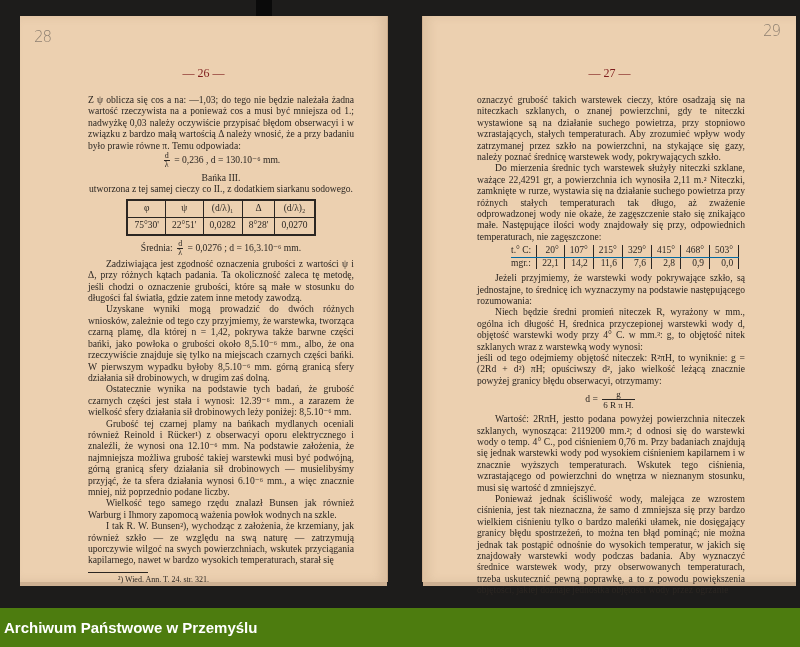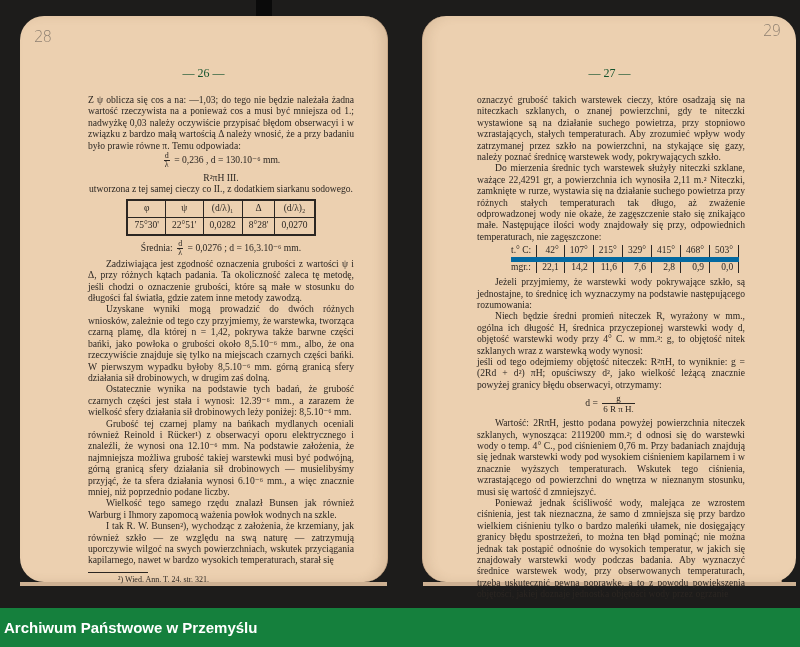--- a/index.html
+++ b/index.html
@@ -30,7 +30,6 @@
     background:#ecd0b0;
     box-sizing:border-box;
     color:#2b2622;
-    border-radius:24px;
   }
   .page.left {
     left:2px; width:368px;

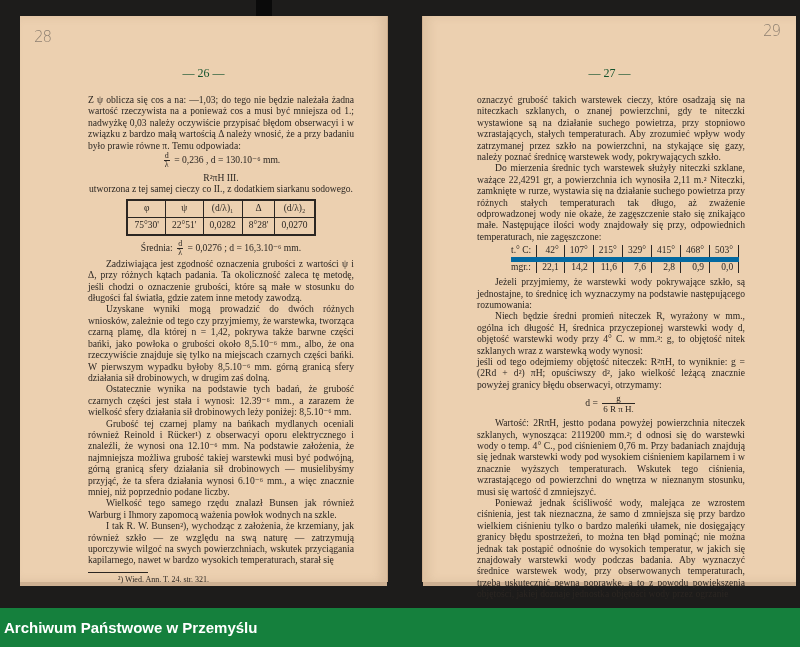--- a/index.html
+++ b/index.html
@@ -54,7 +54,7 @@
   }
   .page-num {
     position:absolute; top:50px; left:0; right:0; text-align:center;
-    font-size:12px; color:#14532d;
+    font-size:12px; color:#7f1d1d;
   }
   .text-block {
     position:absolute;

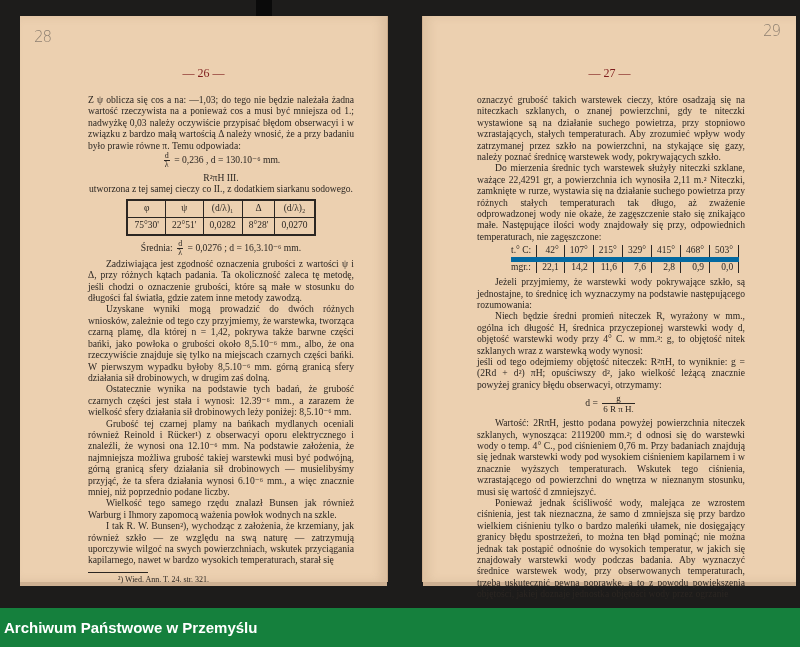--- a/index.html
+++ b/index.html
@@ -128,7 +128,7 @@
         </span>
         <span>= 0,236 , d = 130.10⁻⁶ mm.</span>
       </div>
-      <p class="center" style="margin-top:3px;">R²πH III.</p>
+      <p class="center" style="margin-top:3px;">Bańka III.</p>
       <p class="center">utworzona z tej samej cieczy co II., z dodatkiem siarkanu sodowego.</p>
 
       <table class="data-table">

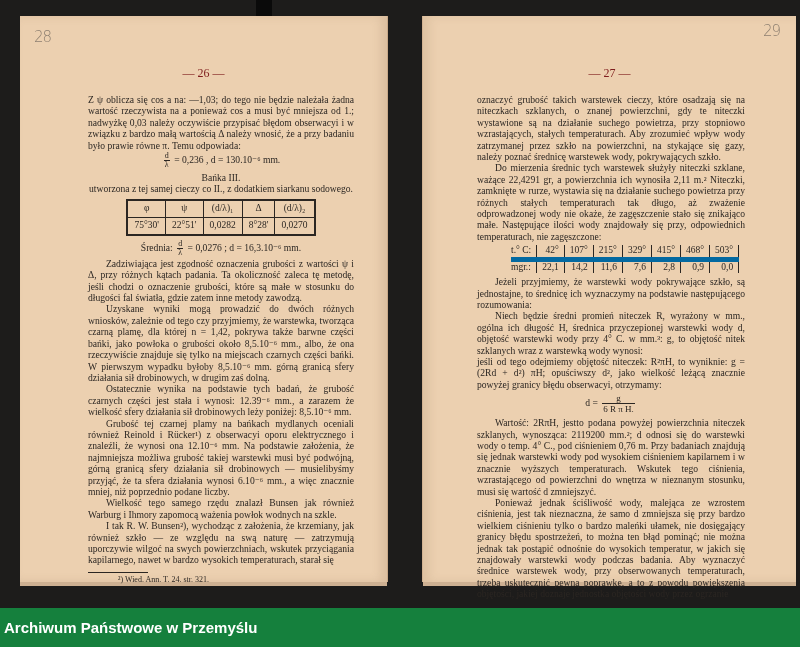--- a/index.html
+++ b/index.html
@@ -89,7 +89,7 @@
     border-right:1px solid #2b2622;
   }
   table.temp-table td:first-child { text-align:left; padding-left:0; }
-  table.temp-table tr:first-child td { border-bottom:5px solid #0369a1; }
+  table.temp-table tr:first-child td { border-bottom:1px solid #0369a1; }
   .footnote-rule {
     width:60px; border-top:1px solid #2b2622; margin:6px 0 2px 0;
   }

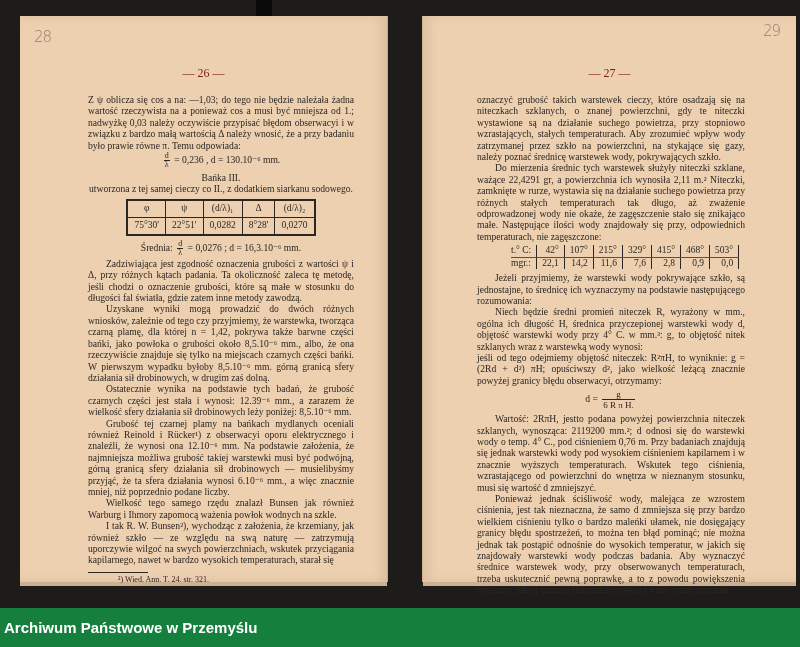--- a/index.html
+++ b/index.html
@@ -184,7 +184,7 @@
         <tbody>
             <tr>
           <td>t.° C:</td>
-          <td>42°</td>
+          <td>20°</td>
           <td>107°</td>
           <td>215°</td>
           <td>329°</td>

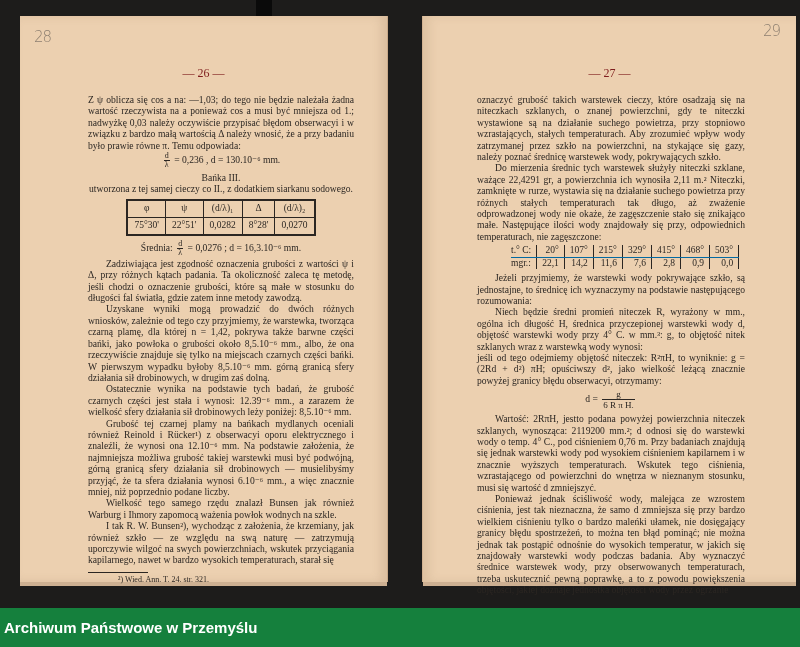--- a/index.html
+++ b/index.html
@@ -96,7 +96,7 @@
   .footnote { font-size:8px; line-height:10px; padding-left:30px; }
   .archive-bar {
     position:absolute; left:0; top:608px; width:800px; height:39px;
-    background:#15803d;
+    background:#4d7c0f;
   }
   .archive-label {
     position:absolute; left:4px; top:11px;

